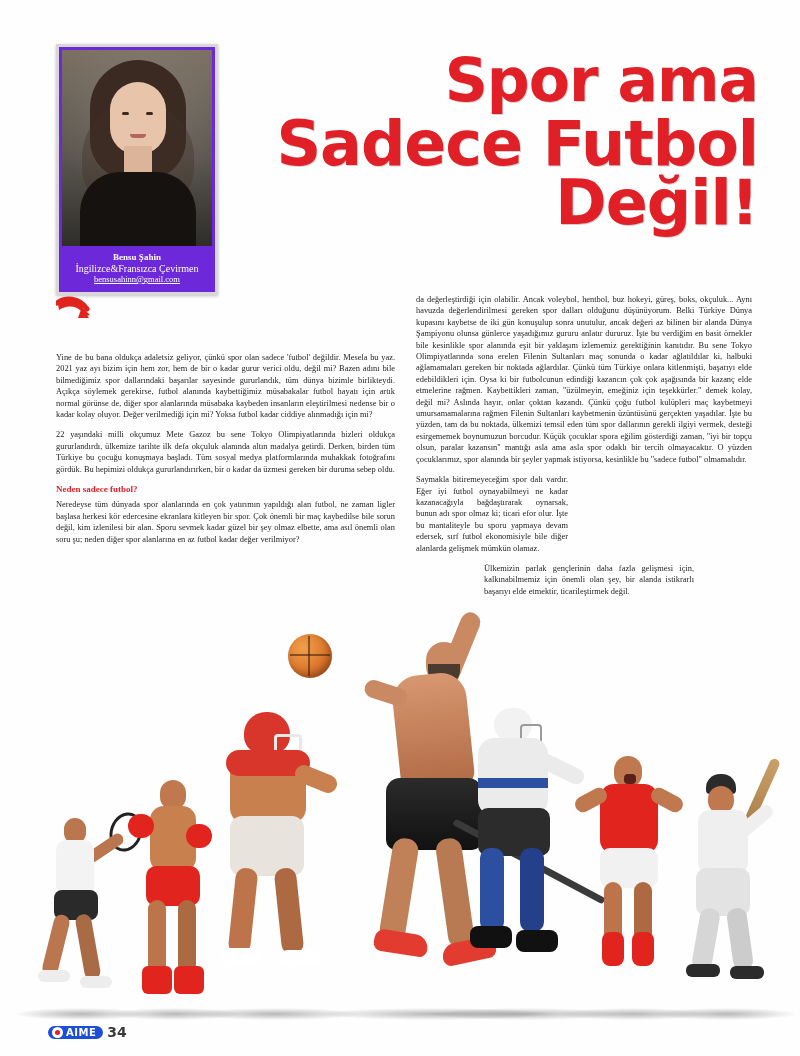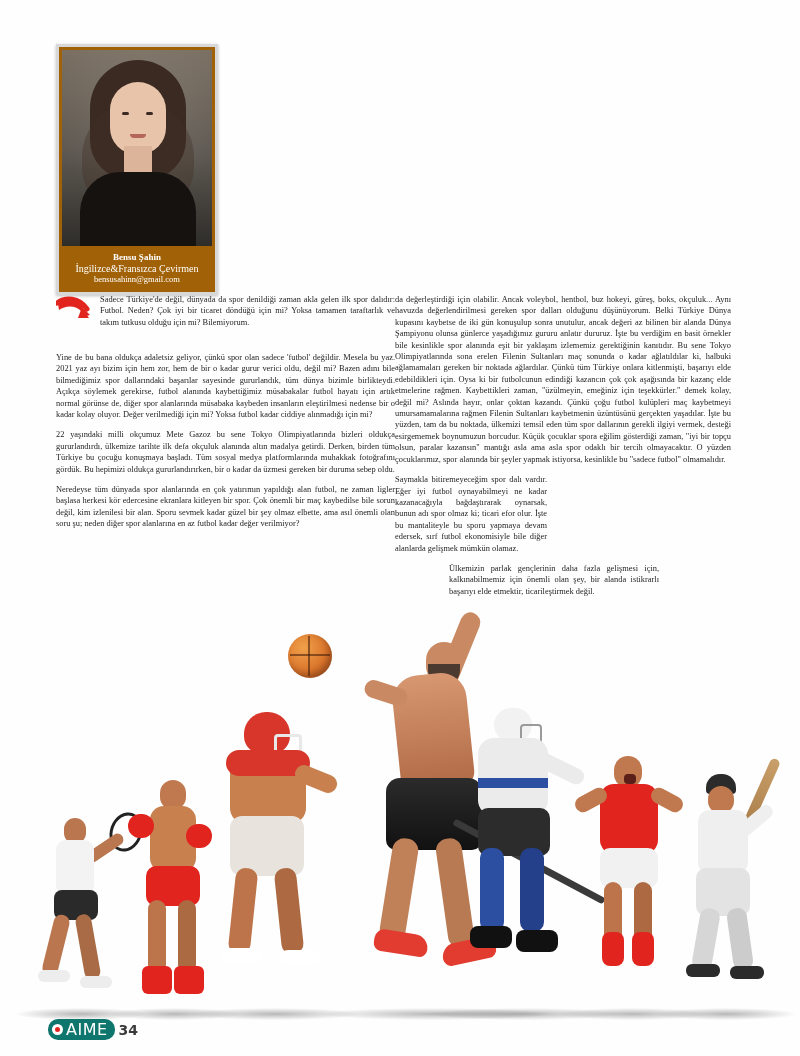--- a/index.html
+++ b/index.html
@@ -432,6 +432,10 @@
     </div>
   </div>
 
+  <div class="title-wrap">
+    <div class="title-line l1">Spor ama</div>
+    <div class="title-line l2">Sadece Futbol Değil!</div>
+  </div>
 
   <div class="arrow-icon">
     <svg width="34" height="30" viewBox="0 0 34 30">

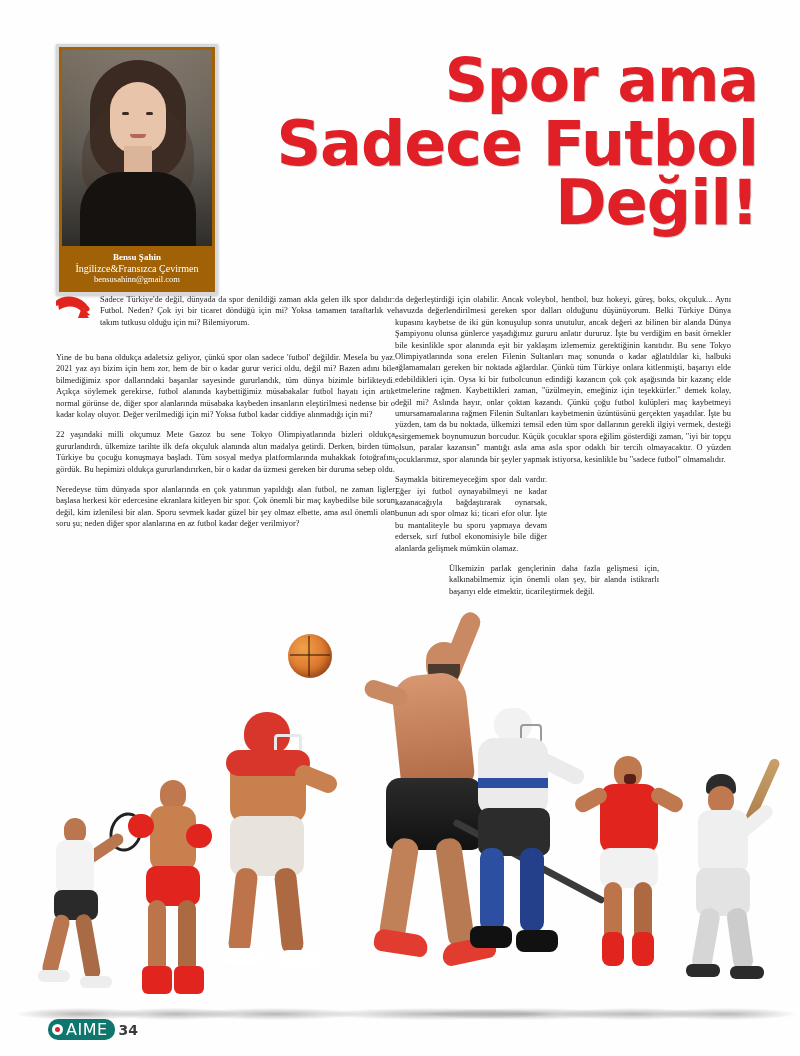--- a/index.html
+++ b/index.html
@@ -31,7 +31,7 @@
     top: 44px;
     width: 156px;
     border: 3px solid #d8d8d8;
-    background: #a16207;
+    background: #6d28d9;
     box-shadow: 0 1px 3px rgba(0,0,0,0.25);
   }
   .author-photo {

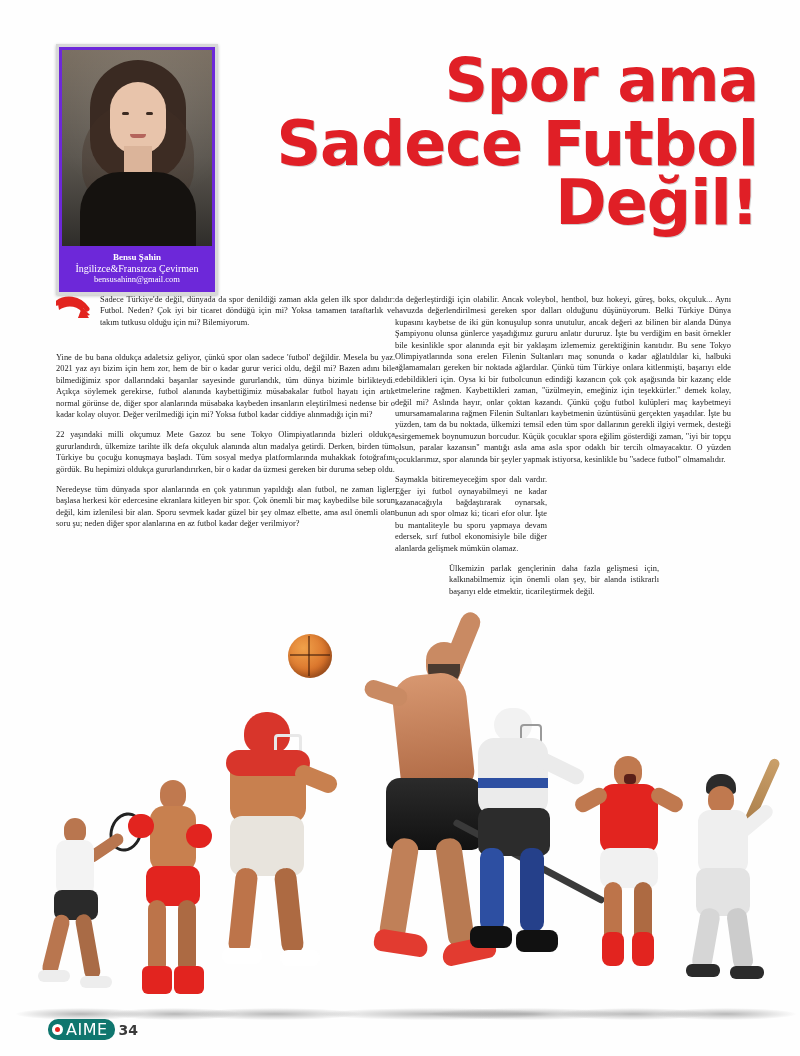--- a/index.html
+++ b/index.html
@@ -131,6 +131,7 @@
   .author-mail {
     font-size: 8.5px;
     line-height: 11px;
+    text-decoration: underline;
   }
 
   

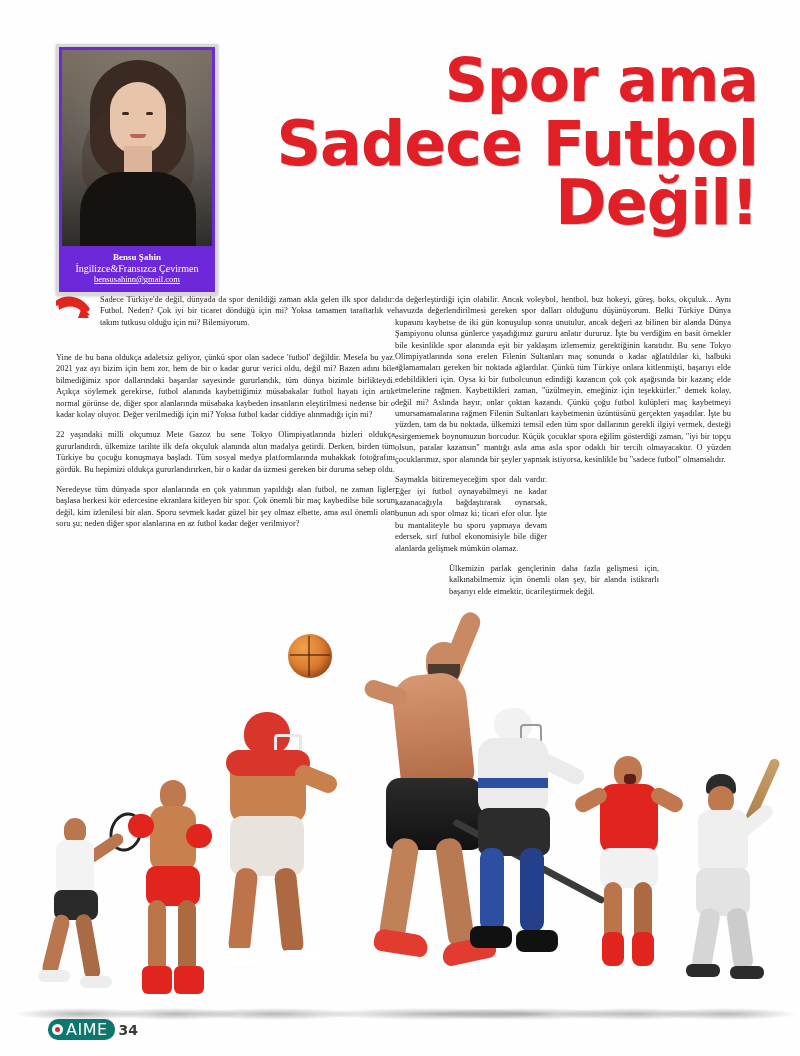--- a/index.html
+++ b/index.html
@@ -446,9 +446,6 @@
     </svg>
   </div>
 
-  <div class="col col-left">
-    <p>Sadece Türkiye'de değil, dünyada da spor denildiği zaman akla gelen ilk spor dalıdır: Futbol. Neden? Çok iyi bir ticaret döndüğü için mi? Yoksa tamamen taraftarlık ve takım tutkusu olduğu için mi? Bilemiyorum.</p>
-  </div>
 
   <div class="col col-left below">
     <p>Yine de bu bana oldukça adaletsiz geliyor, çünkü spor olan sadece 'futbol' değildir. Mesela bu yaz. 2021 yaz ayı bizim için hem zor, hem de bir o kadar gurur verici oldu, değil mi? Bazen adını bile bilmediğimiz spor dallarındaki başarılar sayesinde gururlandık, tüm dünya bizimle birlikteydi. Açıkça söylemek gerekirse, futbol alanında kaybettiğimiz müsabakalar futbol hayatı için artık normal görünse de, diğer spor alanlarında müsabaka kaybeden insanların eleştirilmesi nedense bir o kadar kolay oluyor. Değer verilmediği için mi? Yoksa futbol kadar ciddiye alınmadığı için mi?</p>

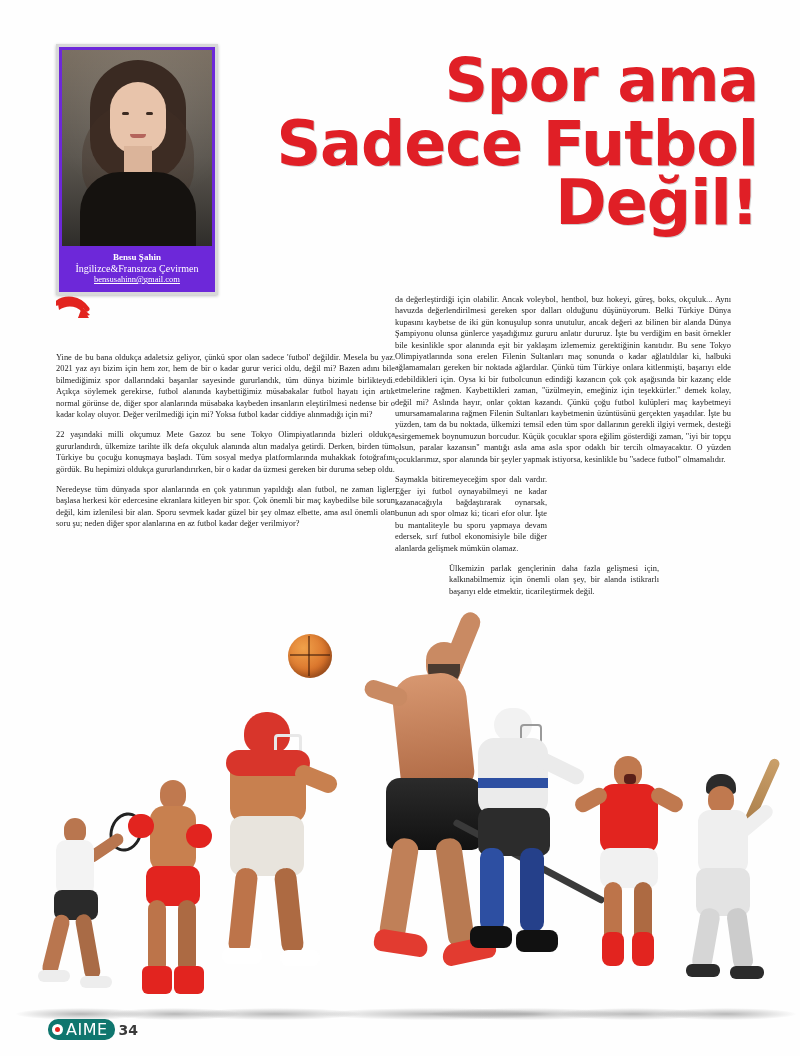--- a/index.html
+++ b/index.html
@@ -185,7 +185,7 @@
     width: 339px;
   }
   .col-right {
-    left: 395px;
+    left: 416px;
     top: 294px;
     width: 336px;
   }

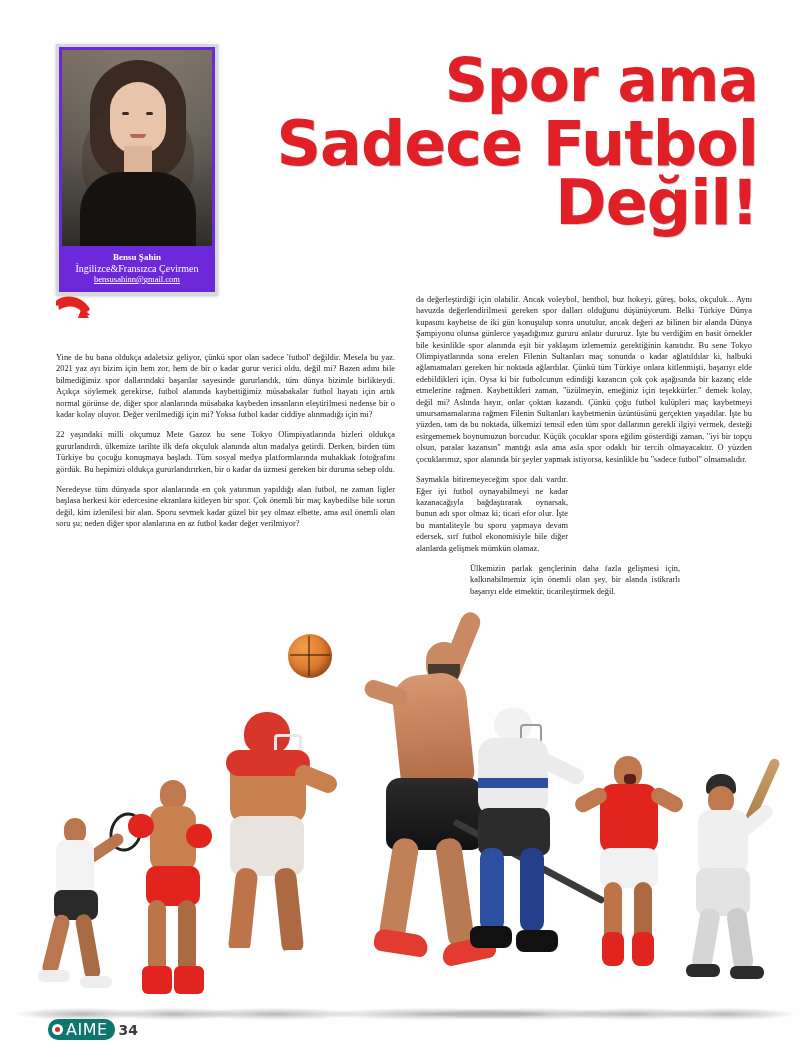--- a/index.html
+++ b/index.html
@@ -450,6 +450,7 @@
   <div class="col col-left below">
     <p>Yine de bu bana oldukça adaletsiz geliyor, çünkü spor olan sadece 'futbol' değildir. Mesela bu yaz. 2021 yaz ayı bizim için hem zor, hem de bir o kadar gurur verici oldu, değil mi? Bazen adını bile bilmediğimiz spor dallarındaki başarılar sayesinde gururlandık, tüm dünya bizimle birlikteydi. Açıkça söylemek gerekirse, futbol alanında kaybettiğimiz müsabakalar futbol hayatı için artık normal görünse de, diğer spor alanlarında müsabaka kaybeden insanların eleştirilmesi nedense bir o kadar kolay oluyor. Değer verilmediği için mi? Yoksa futbol kadar ciddiye alınmadığı için mi?</p>
     <p>22 yaşındaki milli okçumuz Mete Gazoz bu sene Tokyo Olimpiyatlarında bizleri oldukça gururlandırdı, ülkemize tarihte ilk defa okçuluk alanında altın madalya getirdi. Derken, birden tüm Türkiye bu çocuğu konuşmaya başladı. Tüm sosyal medya platformlarında muhakkak fotoğrafını gördük. Bu hepimizi oldukça gururlandırırken, bir o kadar da üzmesi gereken bir duruma sebep oldu.</p>
+    <div class="subhead">Neden sadece futbol?</div>
     <p>Neredeyse tüm dünyada spor alanlarında en çok yatırımın yapıldığı alan futbol, ne zaman ligler başlasa herkesi kör edercesine ekranlara kitleyen bir spor. Çok önemli bir maç kaybedilse bile sorun değil, kim izlenilesi bir alan. Sporu sevmek kadar güzel bir şey olmaz elbette, ama asıl önemli olan soru şu; neden diğer spor alanlarına en az futbol kadar değer verilmiyor?</p>
   </div>
 

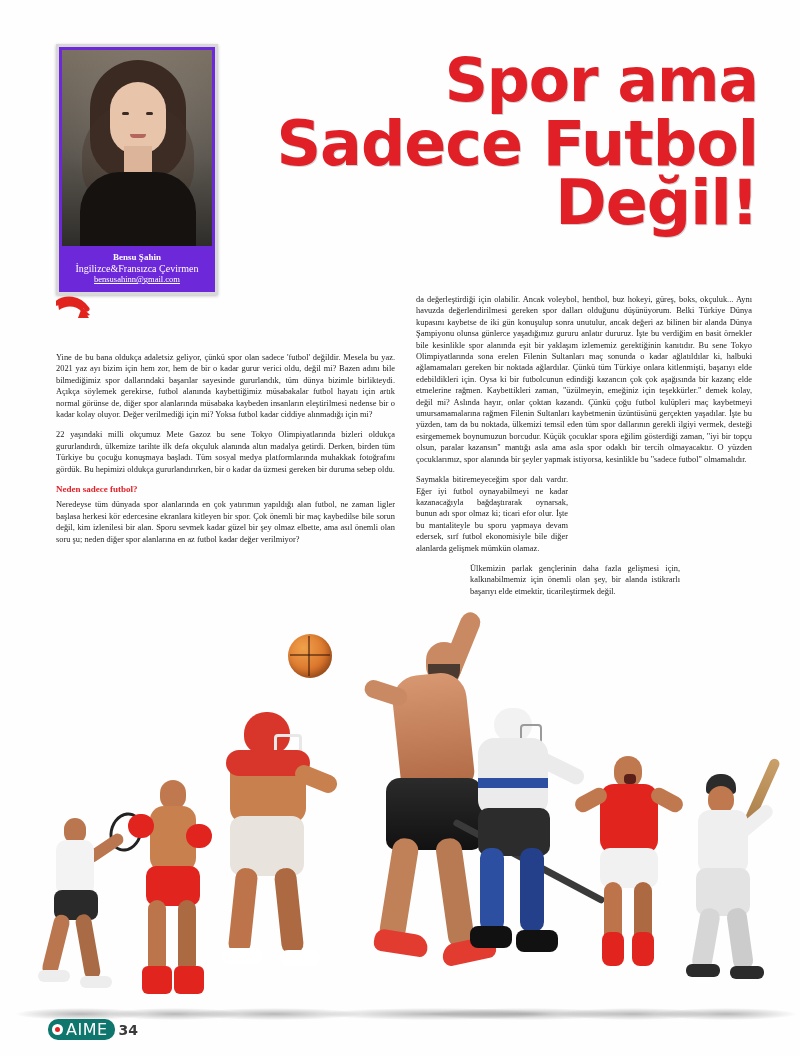--- a/index.html
+++ b/index.html
@@ -202,7 +202,7 @@
   }
   .col-right .narrow2 {
     width: 210px;
-    margin-left: 54px;
+    margin-left: 68px;
   }
   .col-left .narrow3 {
     width: 220px;

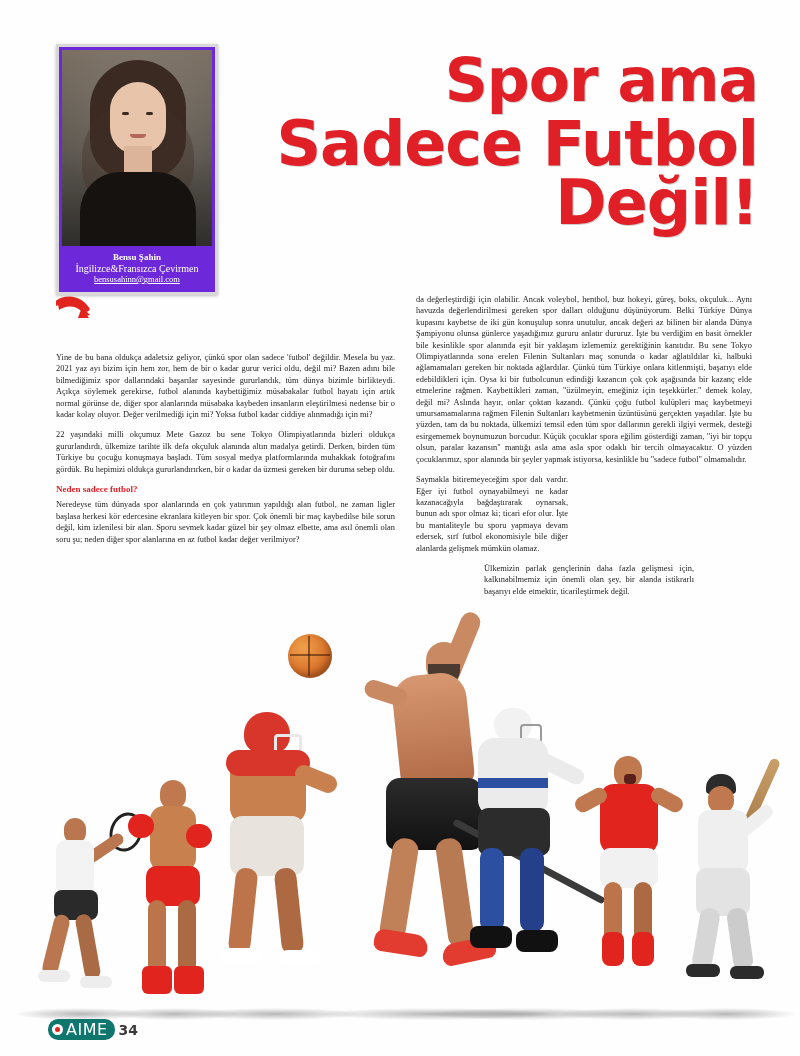--- a/index.html
+++ b/index.html
@@ -377,13 +377,13 @@
   .logo-badge {
     display: flex;
     align-items: center;
-    background: #0f766e;
+    background: #1d4ed8;
     color: #fff;
     border-radius: 10px;
     padding: 1px 7px 1px 4px;
     font-family: "DejaVu Sans", sans-serif;
-    font-size: 16px;
-    font-weight: normal;
+    font-size: 10px;
+    font-weight: bold;
     letter-spacing: 0.5px;
   }
   .logo-mark {

